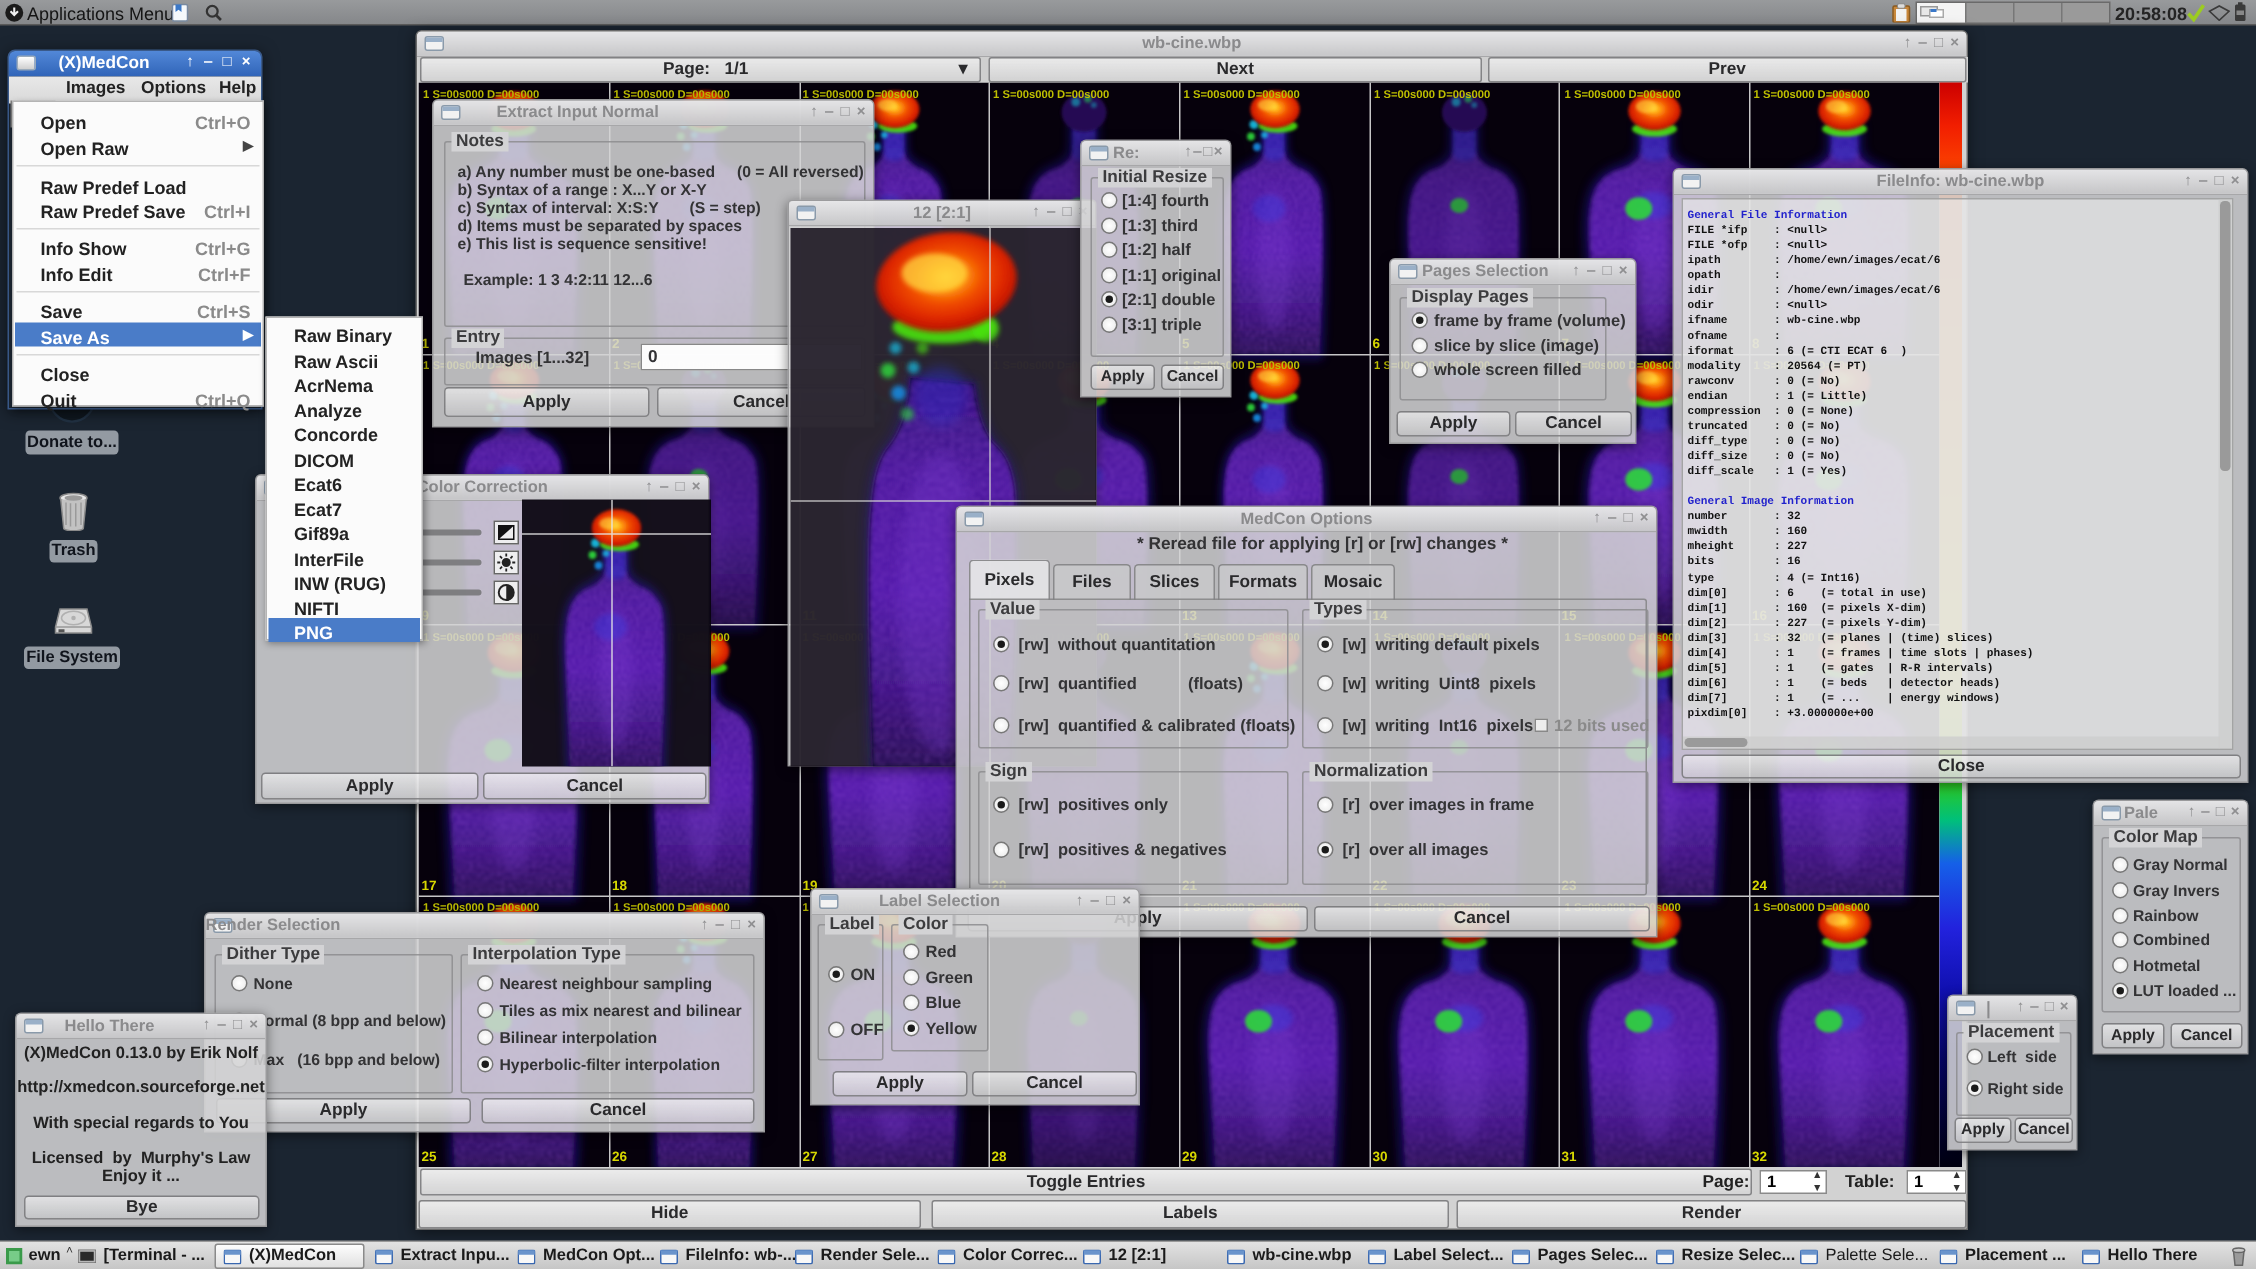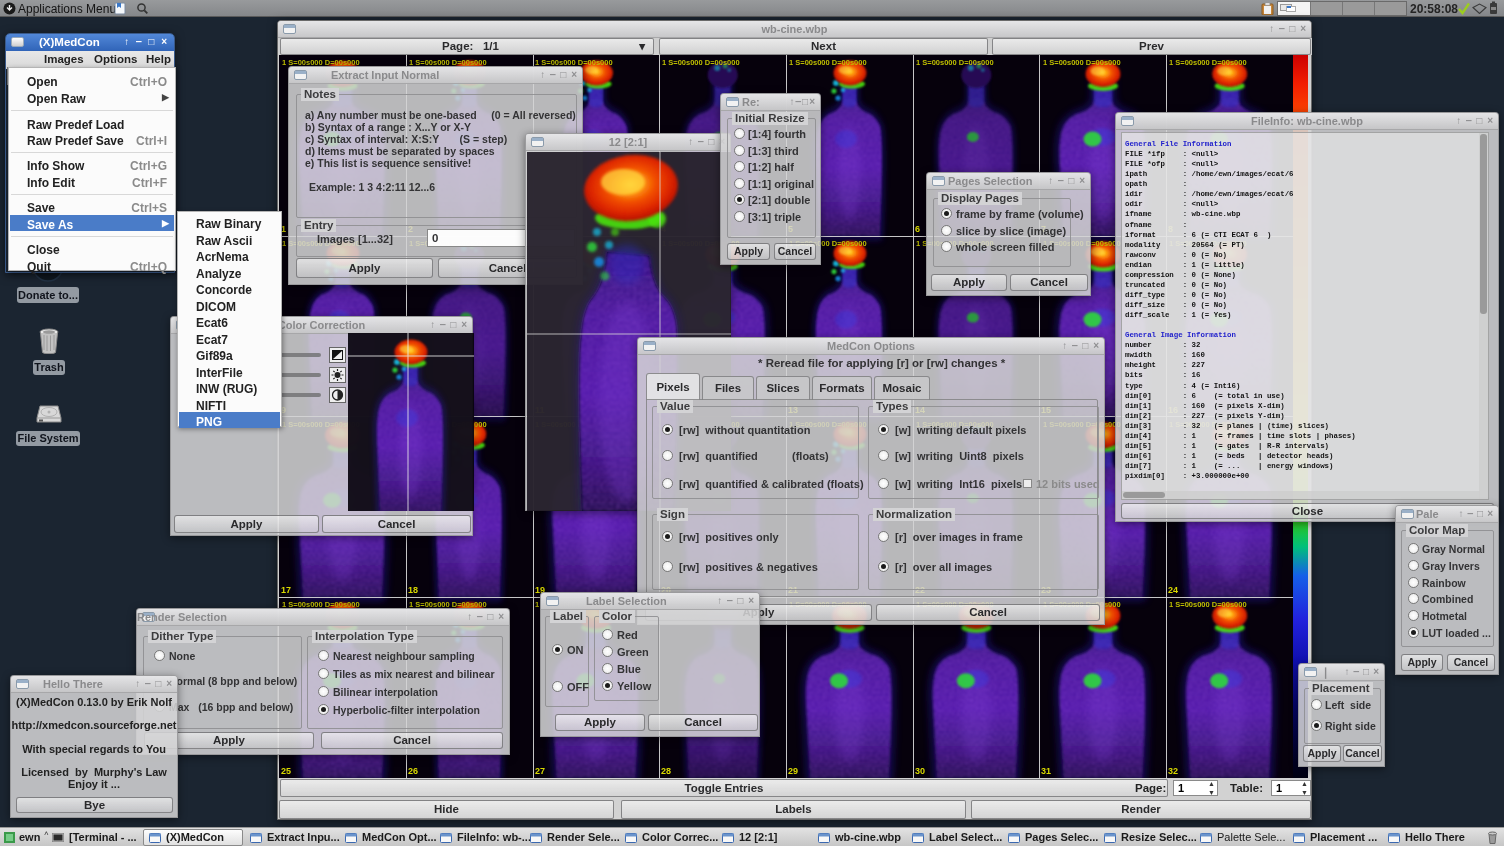--- a/index.html
+++ b/index.html
@@ -601,7 +601,7 @@
     <div class="abs" style="left:0;top:102px;width:100%;text-align:center;font-size:11px;font-weight:bold;color:#222">Enjoy it ...</div>
     <div class="btn" style="left:5px;top:121px;width:157px;height:16px;line-height:14px;font-size:11.5px">Bye</div>
   </div>
-<div class="win" style="left:1395px;top:505px;width:104px;height:170px">
+<div class="win" style="left:1395px;top:533px;width:104px;height:170px">
     <div class="tb">
       <div class="tbi"></div>
       <div class="tbt" style="left:20px">Pale</div>

